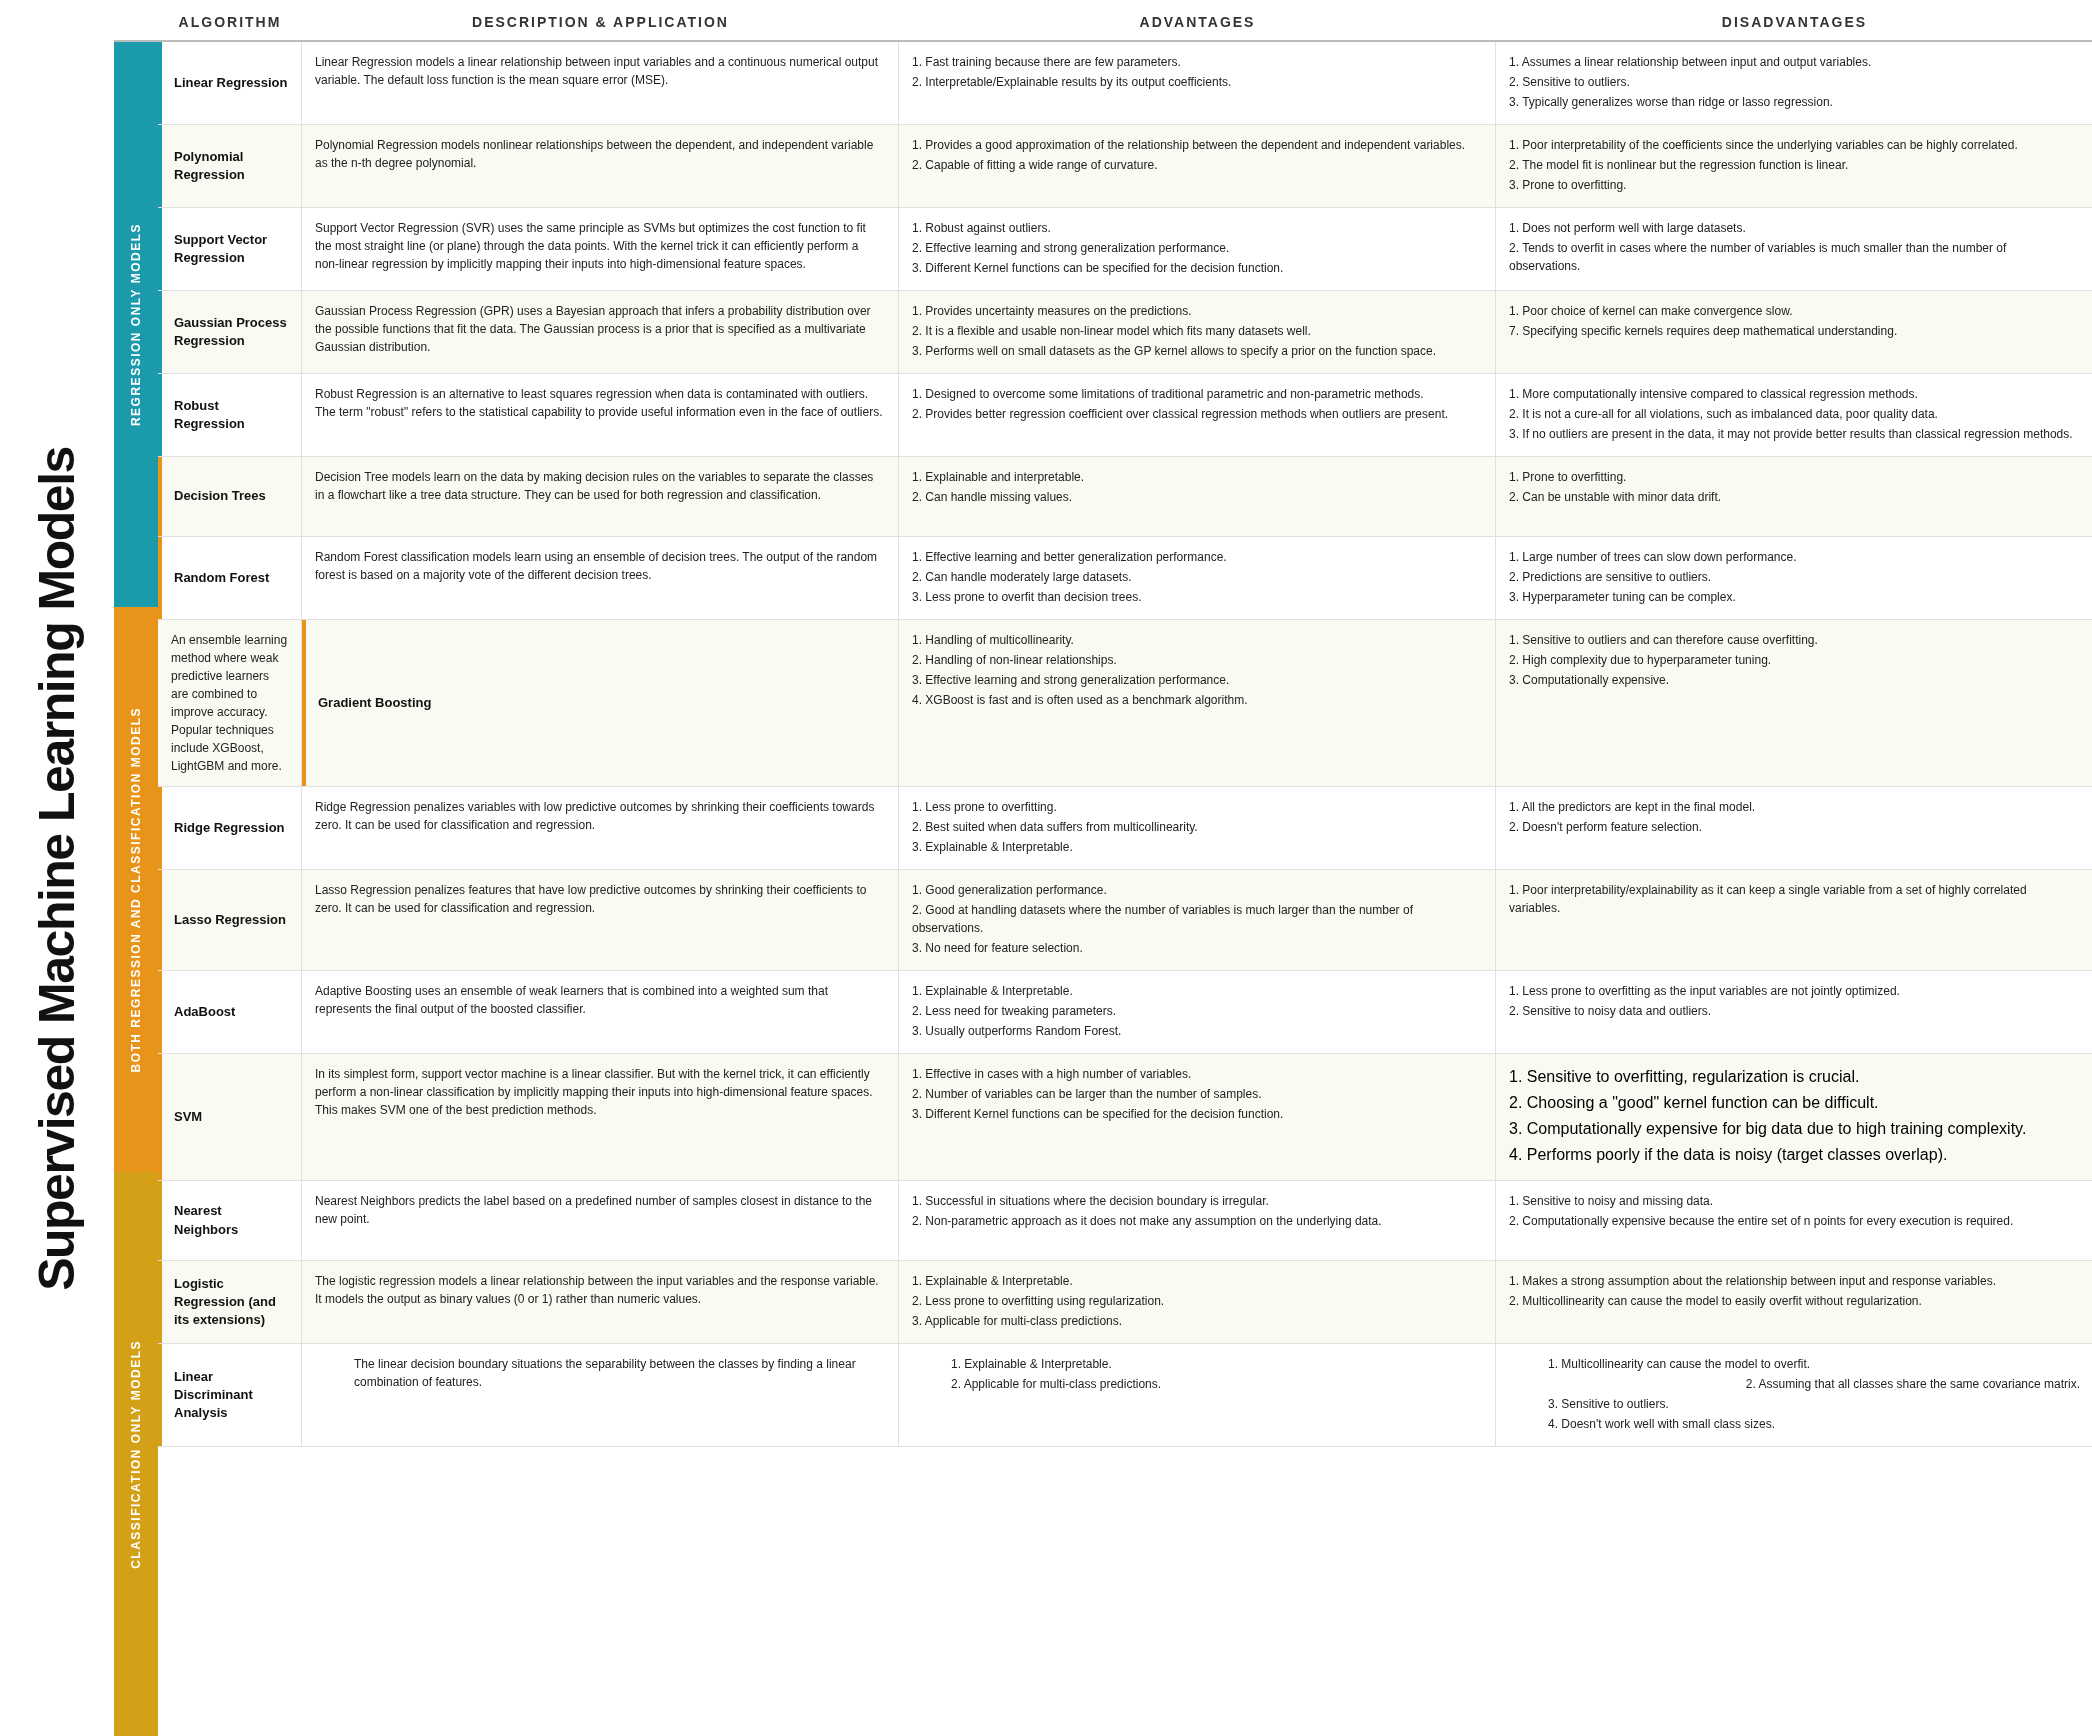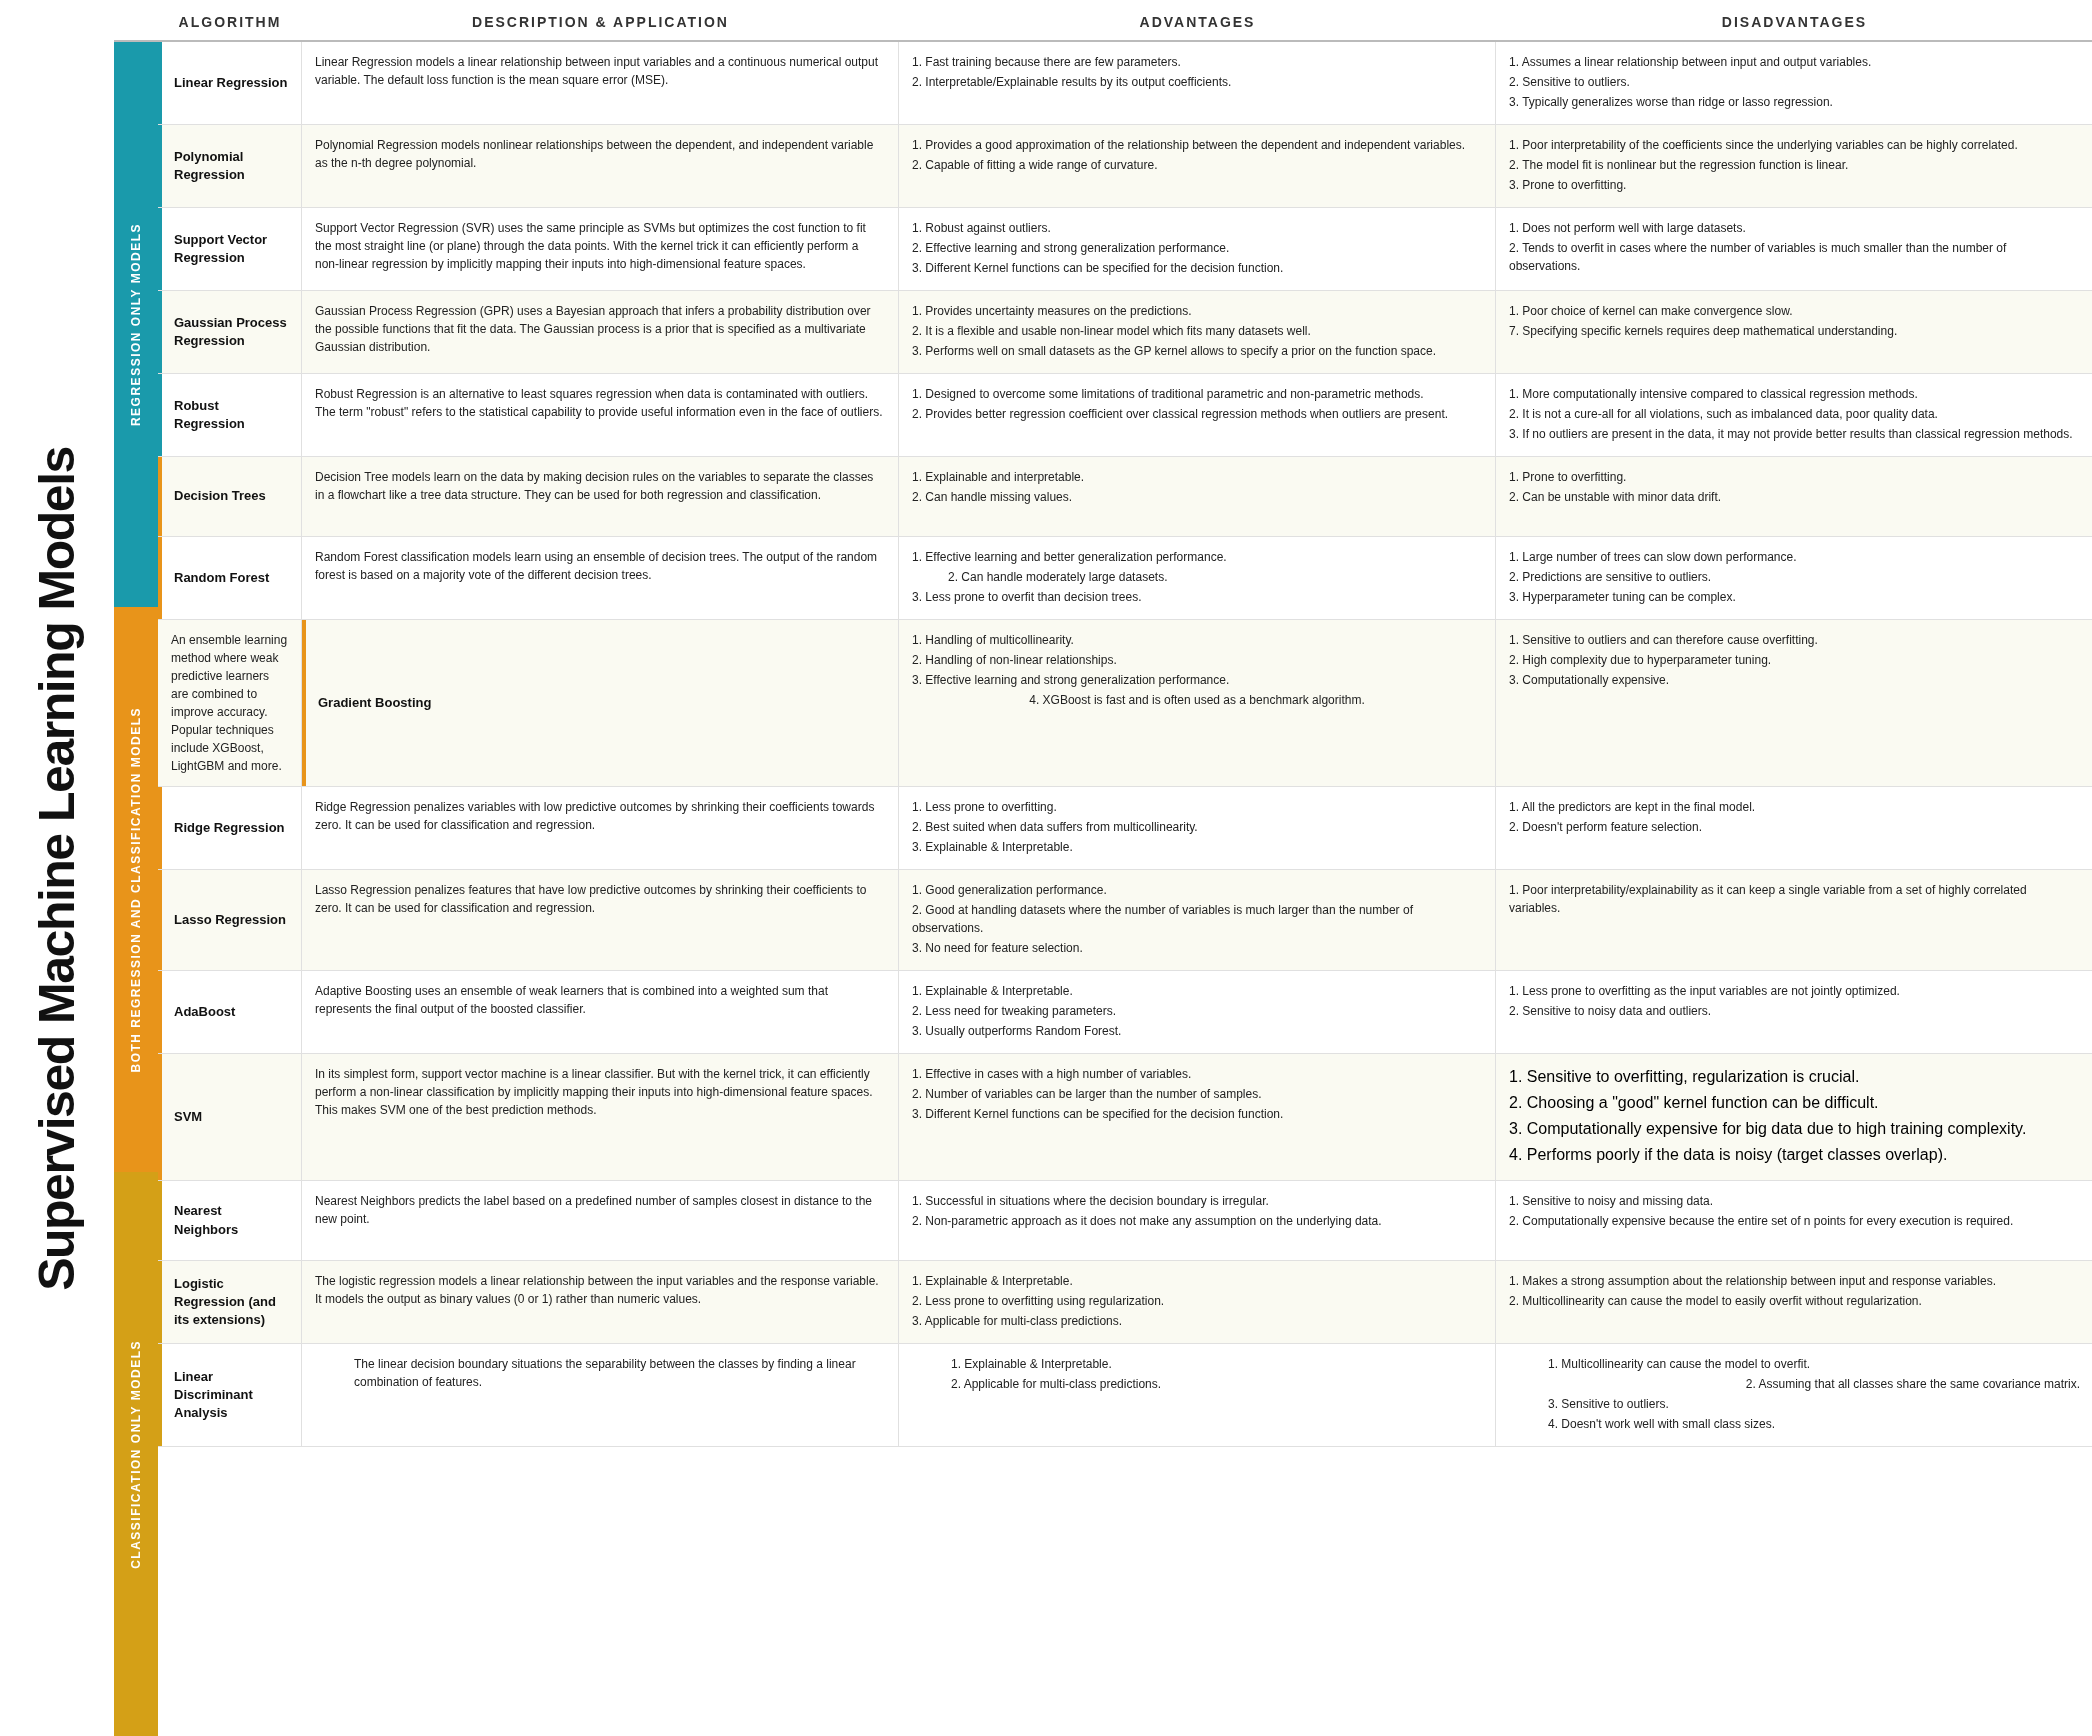--- a/index.html
+++ b/index.html
@@ -164,7 +164,7 @@
             <div style="padding: 11px 13px; font-size: 12px; line-height: 1.5; color: rgb(34, 34, 34); border-right: 1px solid rgb(224, 224, 224); vertical-align: top;">Random Forest classification models learn using an ensemble of decision trees. The output of the random forest is based on a majority vote of the different decision trees.</div>
             <div style="padding: 11px 13px; font-size: 12px; line-height: 1.5; color: rgb(34, 34, 34); border-right: 1px solid rgb(224, 224, 224);">
               <div style="margin-bottom:2px;">1. Effective learning and better generalization performance.</div>
-              <div style="margin-bottom:2px;margin-left:36px;">2. Can handle moderately large datasets.</div>
+              <div style="margin-bottom:2px;">2. Can handle moderately large datasets.</div>
               <div style="margin-bottom:2px;">3. Less prone to overfit than decision trees.</div>
             </div>
             <div style="padding: 11px 13px; font-size: 12px; line-height: 1.5; color: rgb(34, 34, 34);">

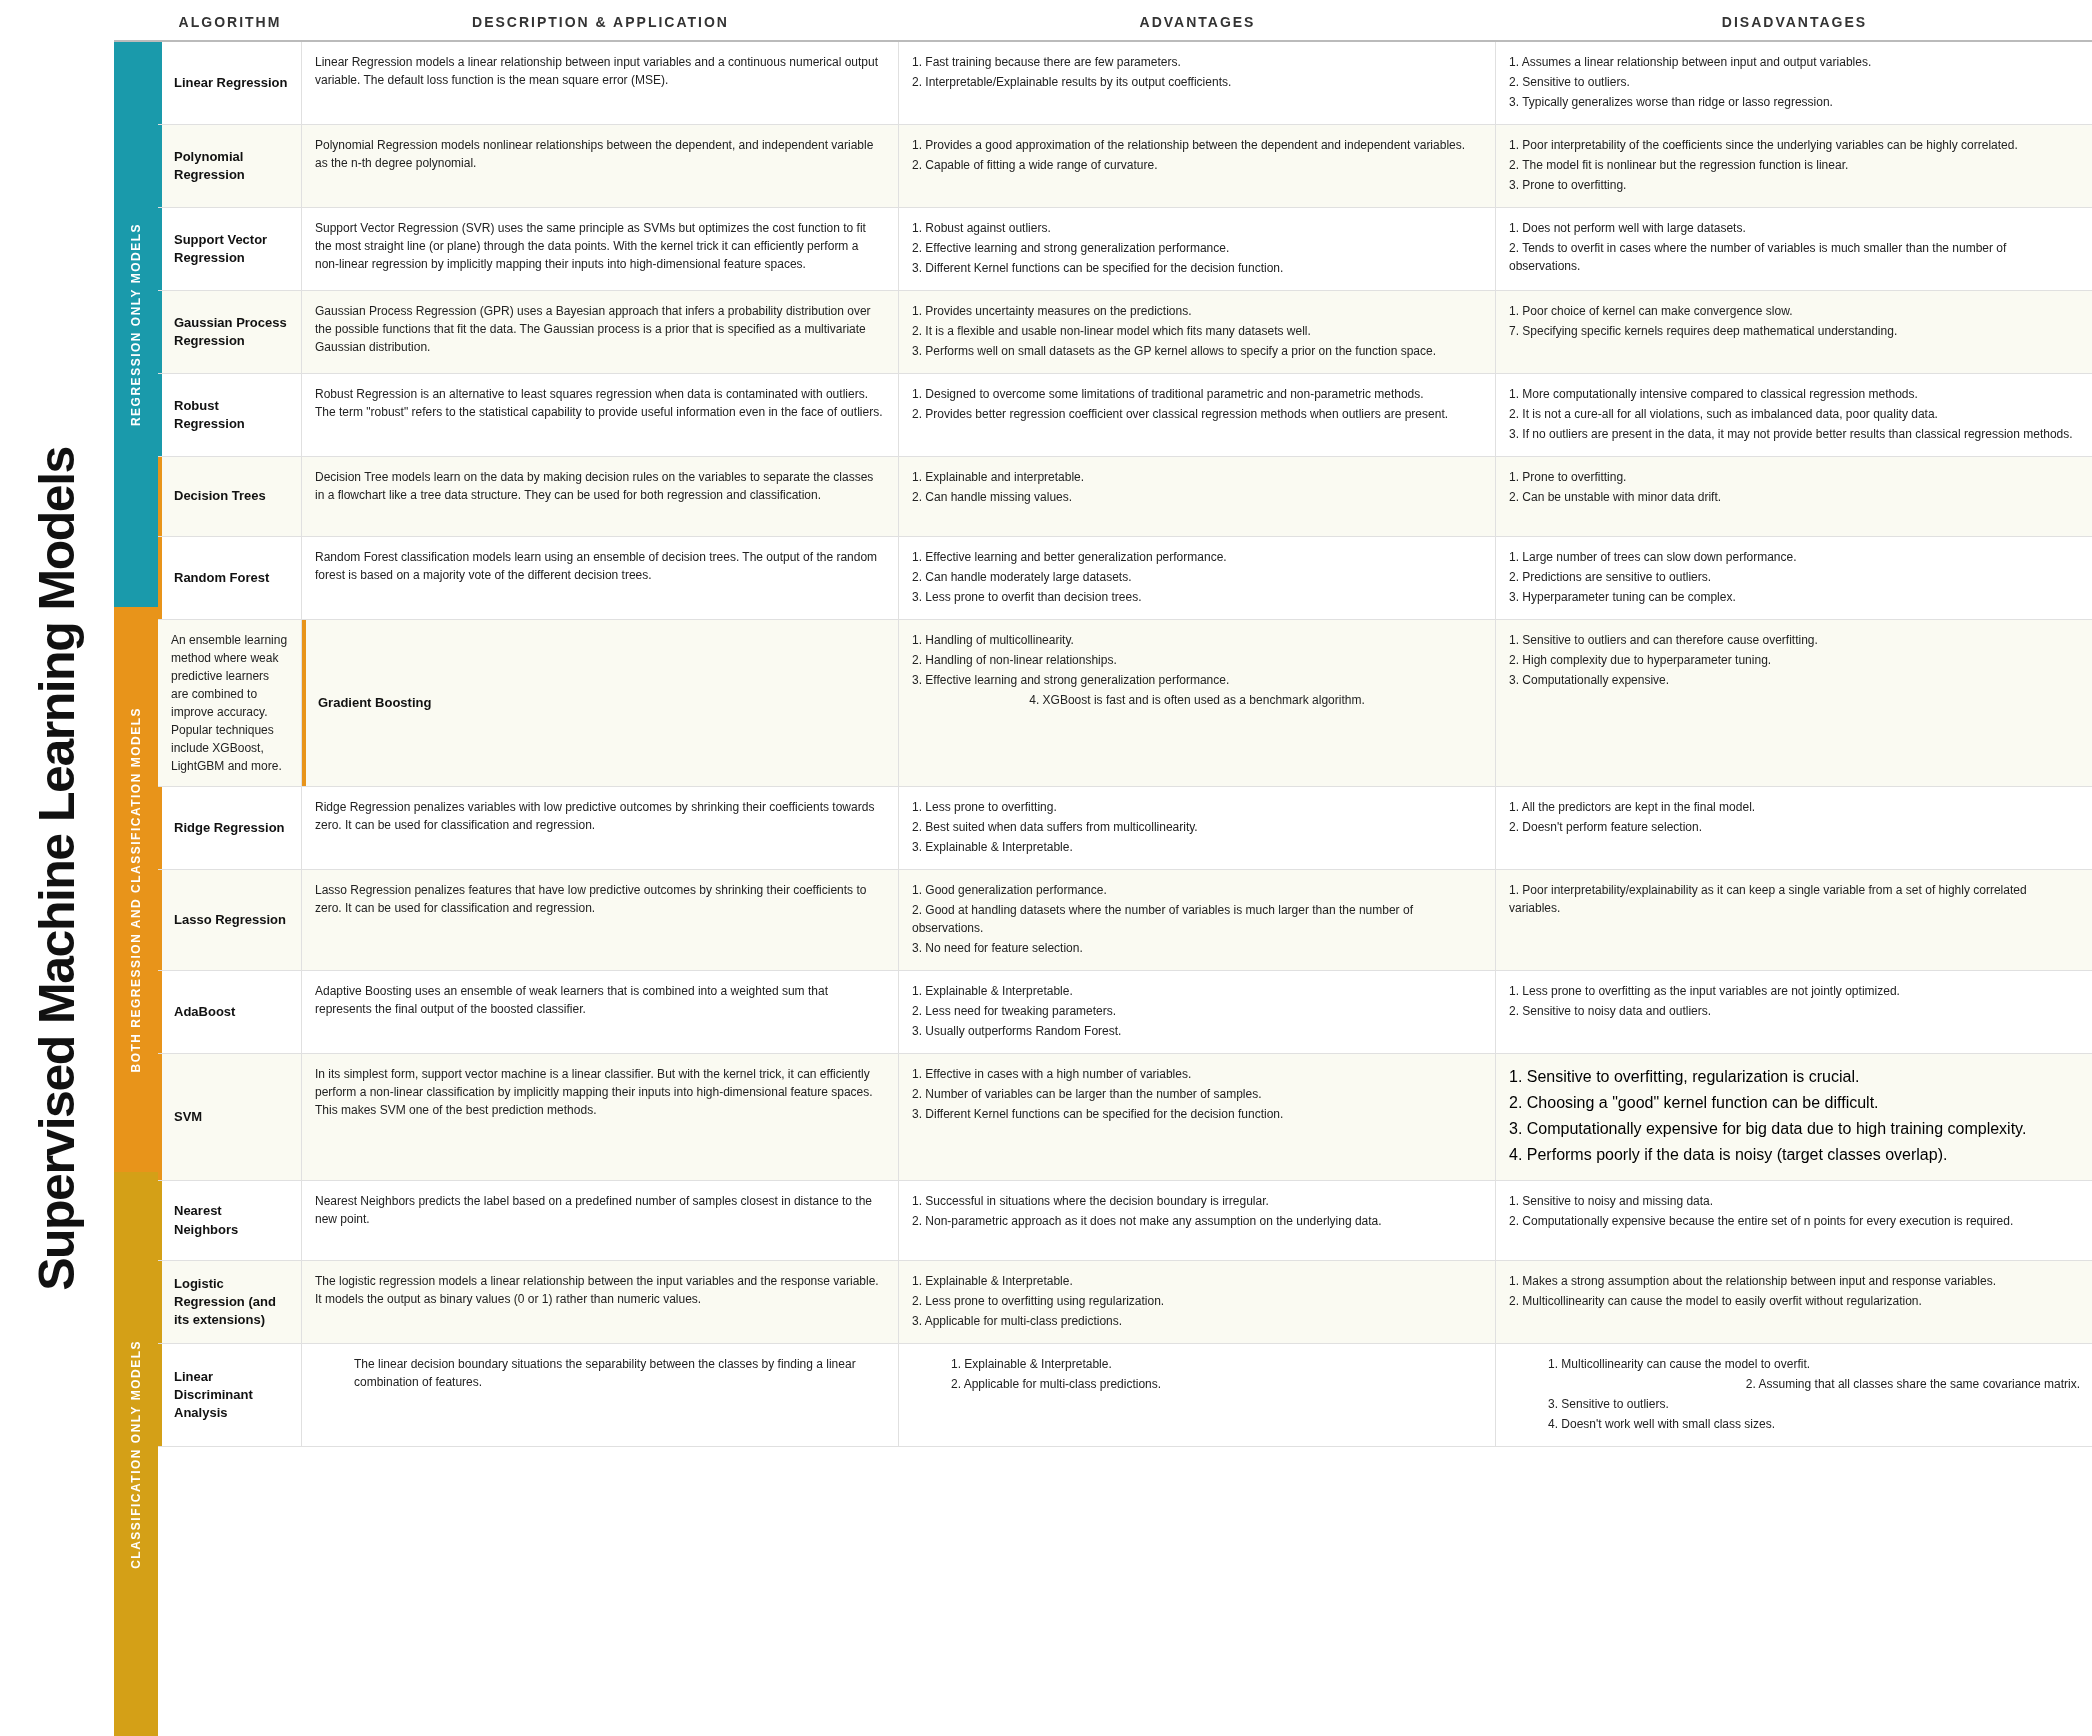--- a/index.html
+++ b/index.html
@@ -180,7 +180,7 @@
               <div style="margin-bottom:2px;">1. Handling of multicollinearity.</div>
               <div style="margin-bottom:2px;">2. Handling of non-linear relationships.</div>
               <div style="margin-bottom:2px;">3. Effective learning and strong generalization performance.</div>
-              <div style="margin-bottom:2px;text-align:center;">4. XGBoost is fast and is often used as a benchmark algorithm.</div>
+              <div style="margin-bottom:2px;">4. XGBoost is fast and is often used as a benchmark algorithm.</div>
             </div>
             <div style="padding: 11px 13px; font-size: 12px; line-height: 1.5; color: rgb(34, 34, 34);">
               <div style="margin-bottom:2px;">1. Sensitive to outliers and can therefore cause overfitting.</div>

